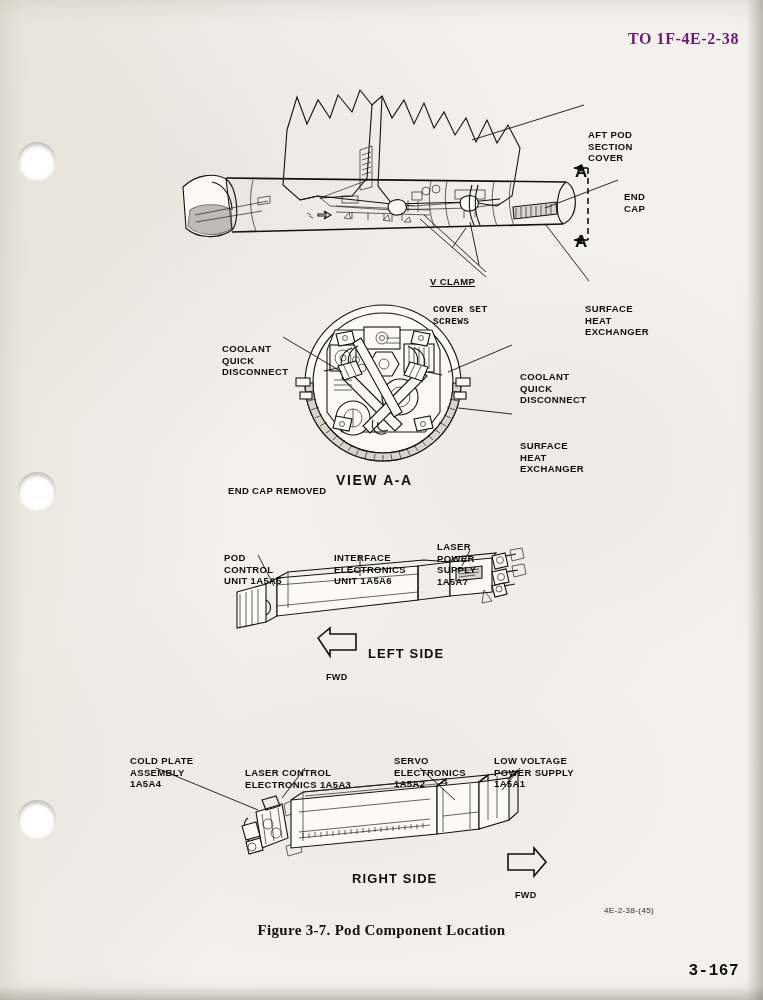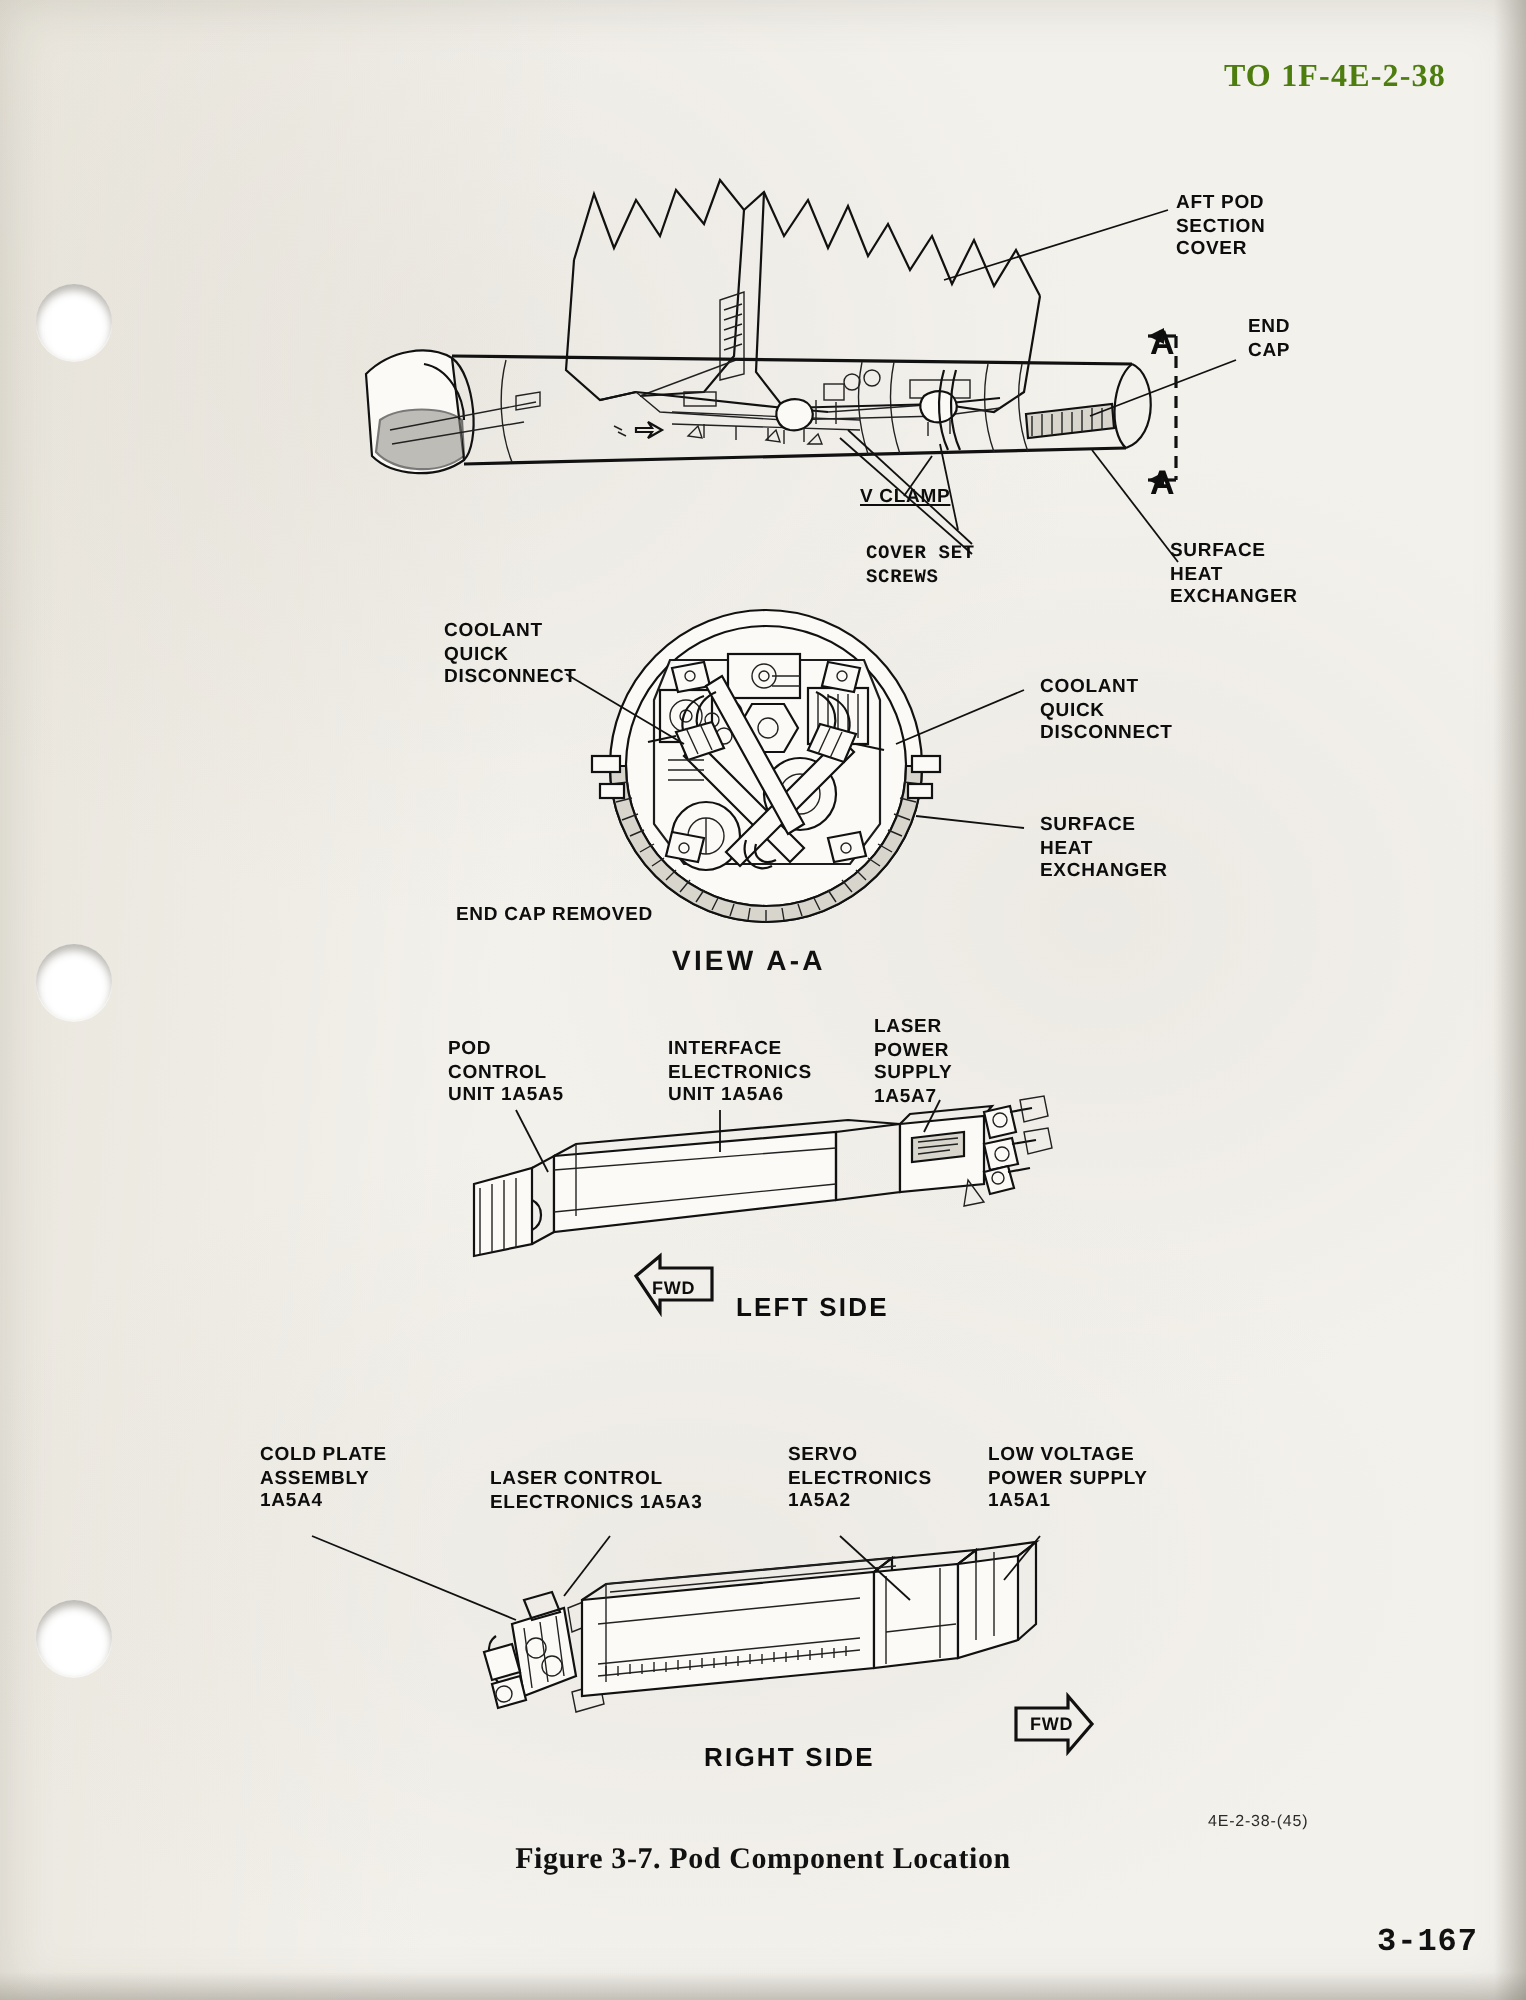--- a/index.html
+++ b/index.html
@@ -61,13 +61,13 @@
 
   .hdr-doc {
     position: absolute;
-    right: 40px;
+    right: 24px;
     top: 30px;
     font-family: "Liberation Serif", serif;
     font-size: 16px;
     letter-spacing: .6px;
     font-weight: 700;
-    color: #4d7c0f;
+    color: #701a75;
   }
 
   .page-num {

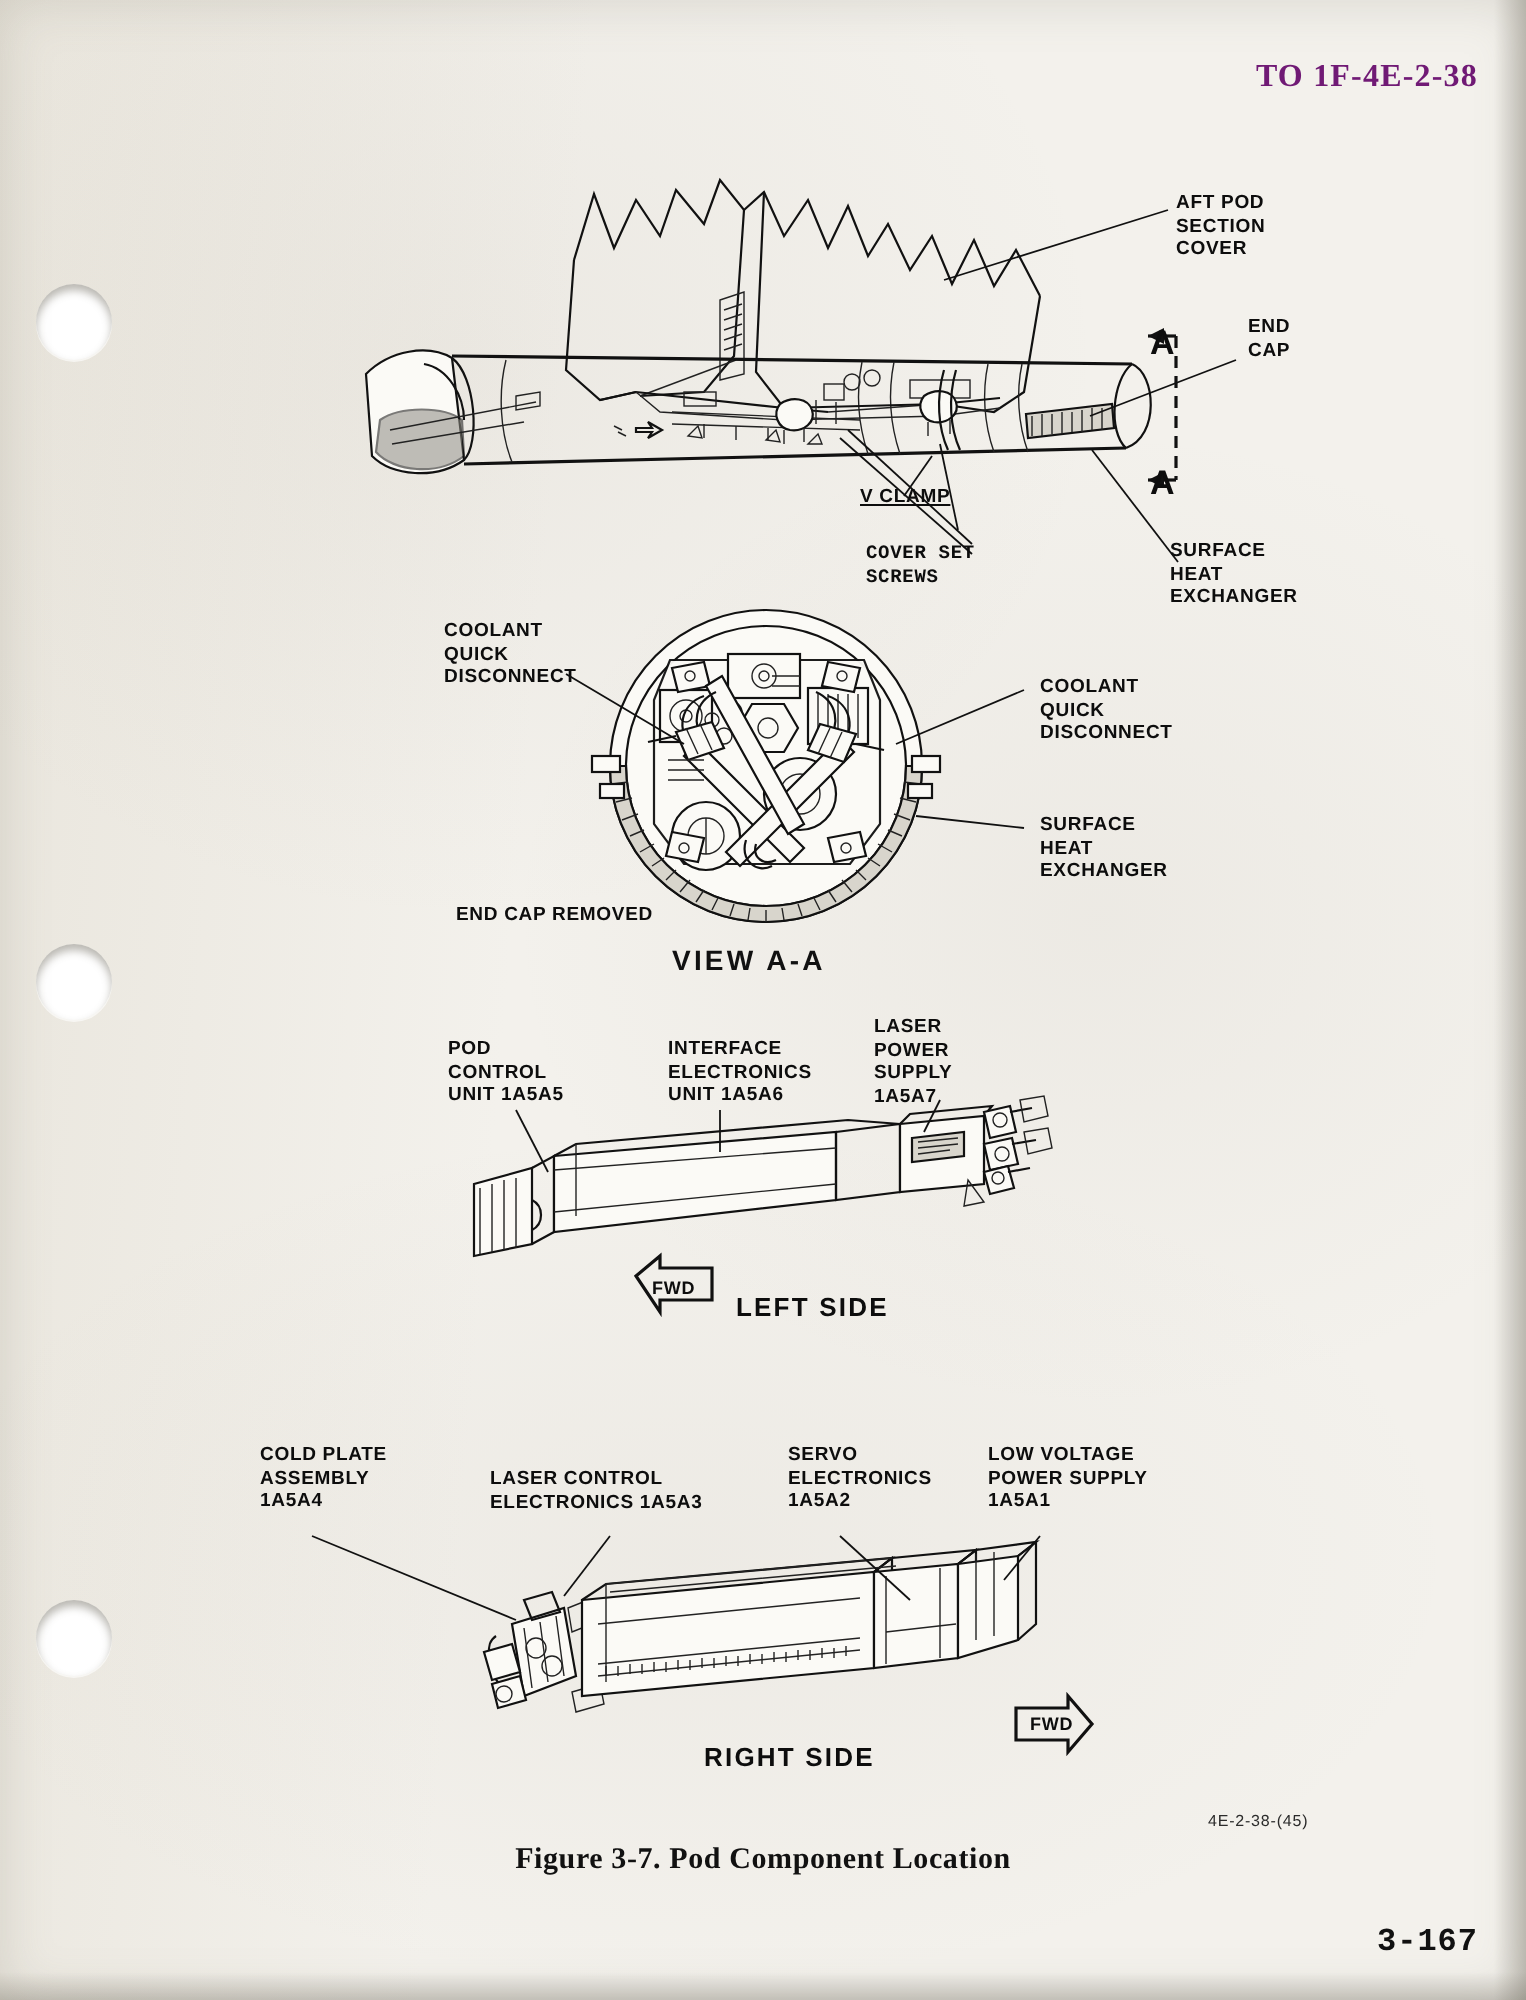--- a/index.html
+++ b/index.html
@@ -110,6 +110,7 @@
     letter-spacing: .35px;
     color: #0d0d0d;
     white-space: pre-line;
+    margin-top: 33px;
   }
 
   .sec-title {

